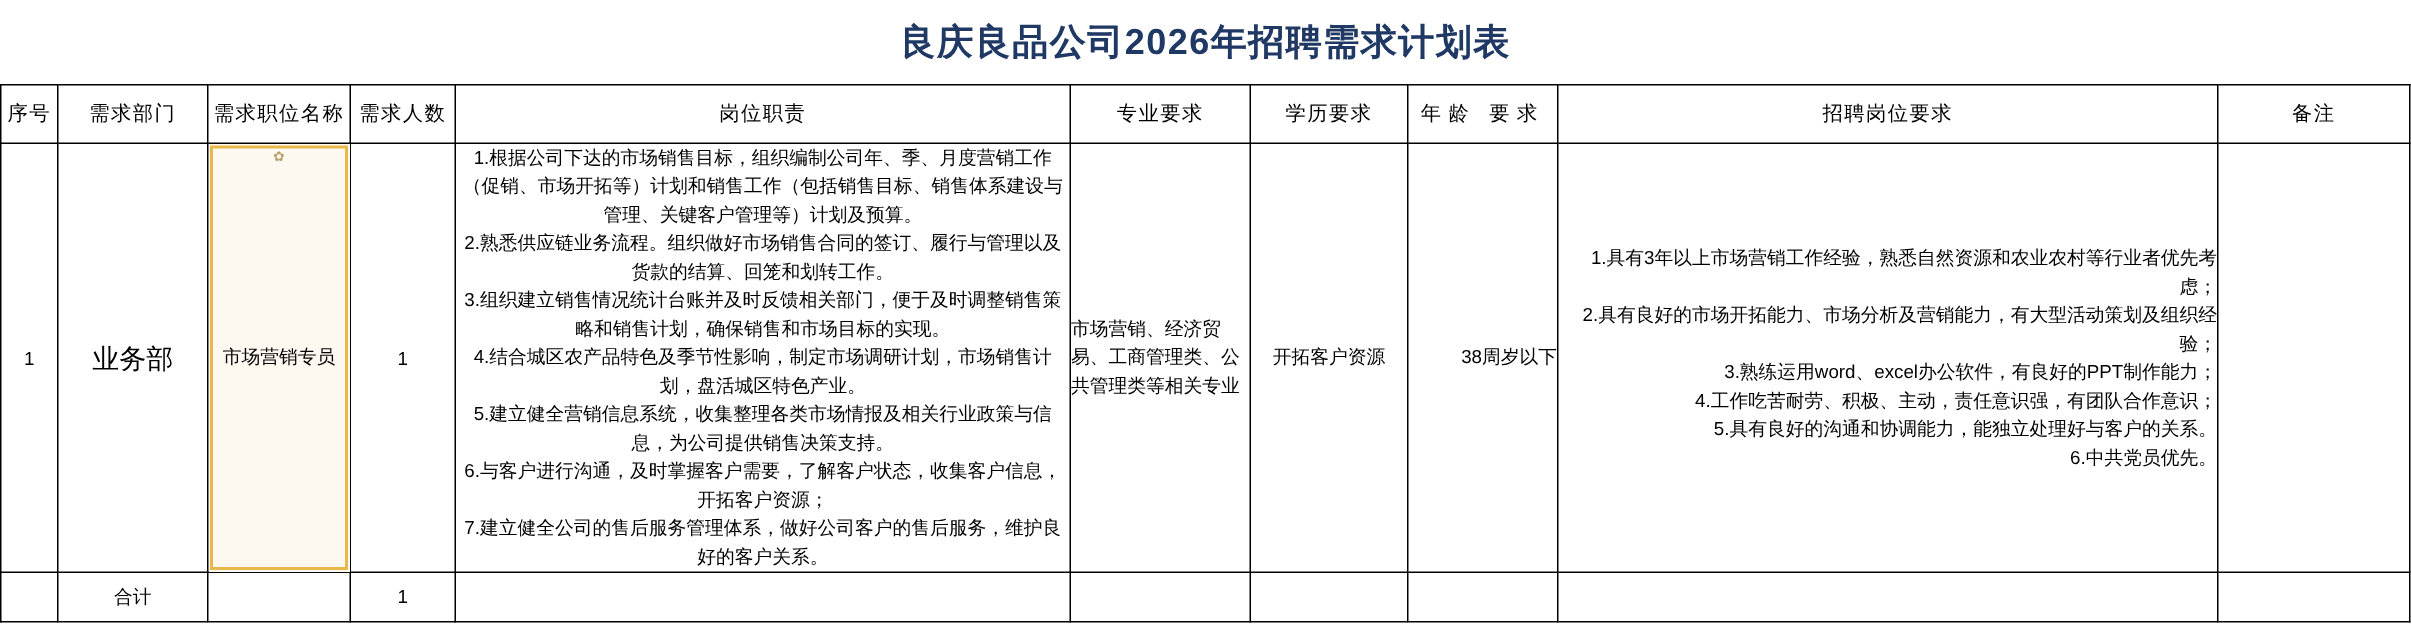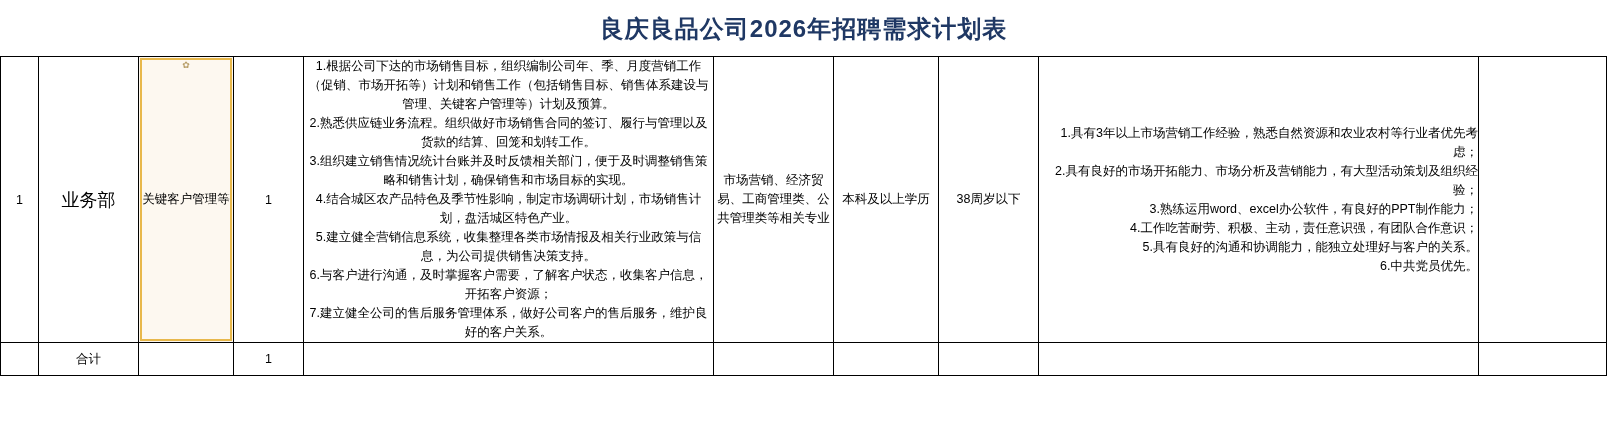--- a/index.html
+++ b/index.html
@@ -158,6 +158,18 @@
     </colgroup>
 
     <tbody>
+        <tr class="hdr">
+      <td>序号</td>
+      <td>需求部门</td>
+      <td>需求职位名称</td>
+      <td>需求人数</td>
+      <td>岗位职责</td>
+      <td>专业要求</td>
+      <td>学历要求</td>
+      <td class="wide-space">年龄    要求</td>
+      <td>招聘岗位要求</td>
+      <td>备注</td>
+    </tr>
 
     <tr class="row-body">
       <td class="c-num">1</td>

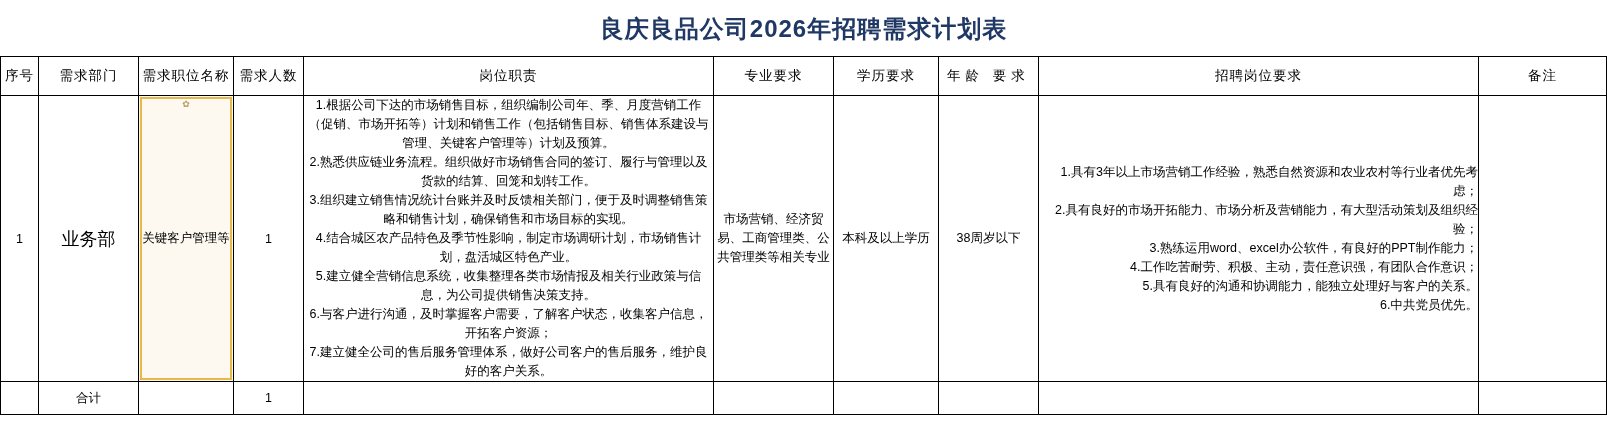--- a/index.html
+++ b/index.html
@@ -95,7 +95,7 @@
   .c-major {
     font-size: 12.5px;
     line-height: 19px;
-    text-align: center;
+    text-align: left;
     padding: 4px 6px;
     vertical-align: middle;
   }

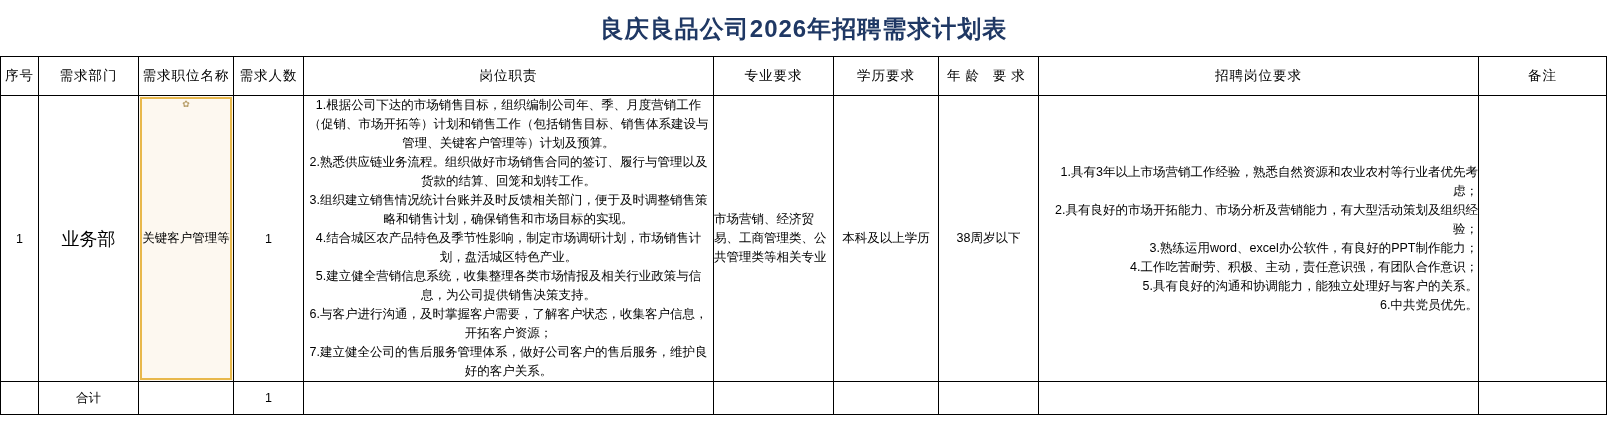--- a/index.html
+++ b/index.html
@@ -176,7 +176,7 @@
       <td class="c-dept">业务部</td>
       <td class="c-post">
         <span class="post-badge">✿</span>
-        <span>关键客户管理等</span>
+        <span>市场营销专员</span>
         <span class="post-sel"></span>
       </td>
       <td class="c-num">1</td>

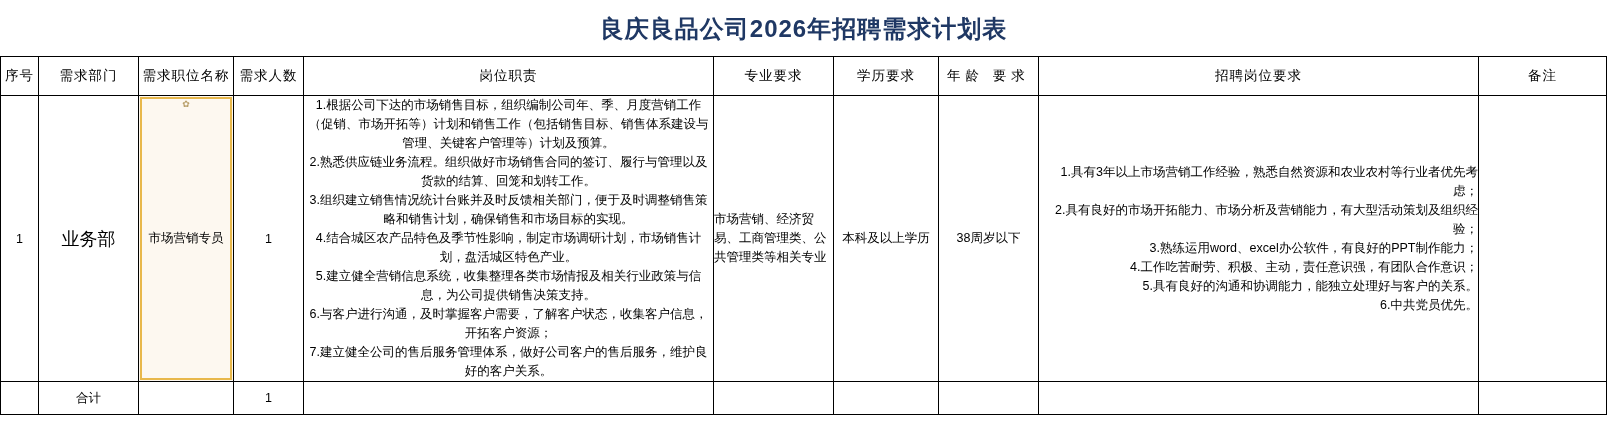--- a/index.html
+++ b/index.html
@@ -188,7 +188,7 @@
 6.与客户进行沟通，及时掌握客户需要，了解客户状态，收集客户信息，开拓客户资源；
 7.建立健全公司的售后服务管理体系，做好公司客户的售后服务，维护良好的客户关系。</td>
       <td class="c-major">市场营销、经济贸易、工商管理类、公共管理类等相关专业</td>
-      <td class="c-edu">本科及以上学历</td>
+      <td class="c-edu">开拓客户资源</td>
       <td class="c-age">38周岁以下</td>
       <td class="c-req nowrap-line">1.具有3年以上市场营销工作经验，熟悉自然资源和农业农村等行业者优先考虑；
 2.具有良好的市场开拓能力、市场分析及营销能力，有大型活动策划及组织经验；

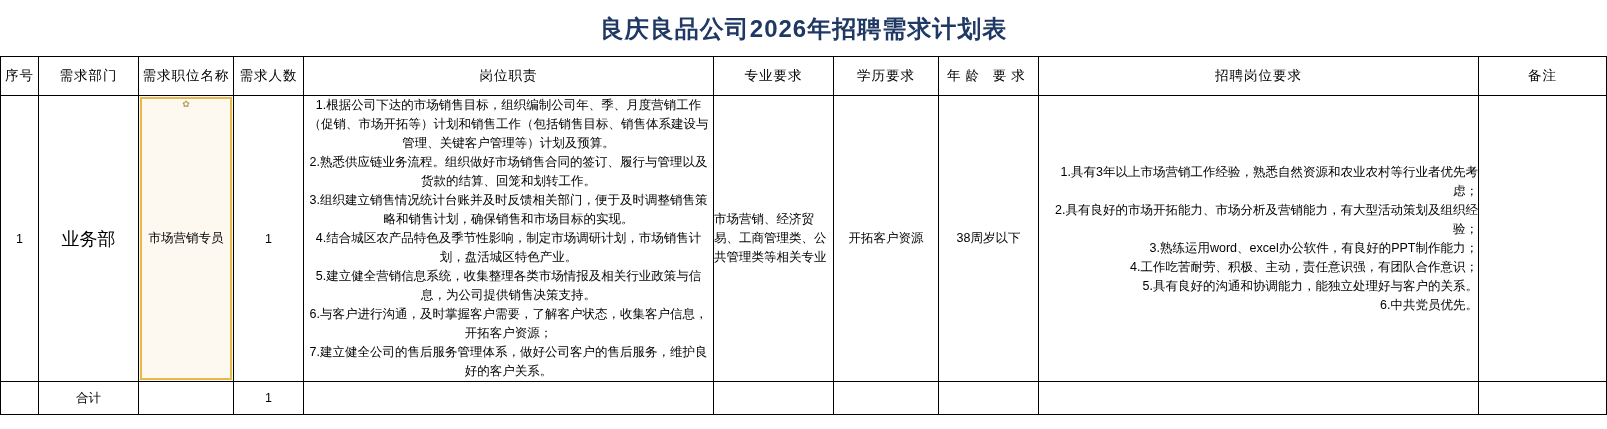--- a/index.html
+++ b/index.html
@@ -106,7 +106,7 @@
   }
   .c-age {
     font-size: 12.5px;
-    text-align: center;
+    text-align: right;
     vertical-align: middle;
   }
   .c-req {

